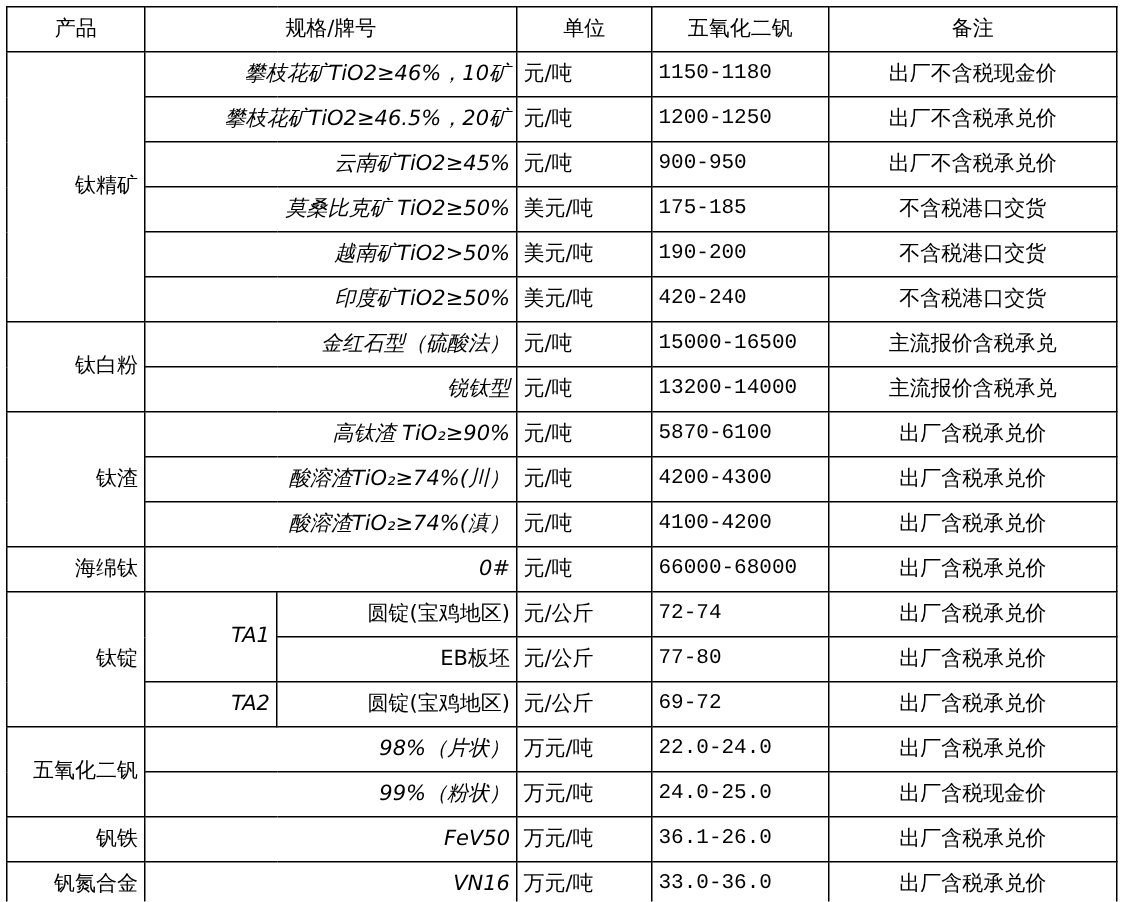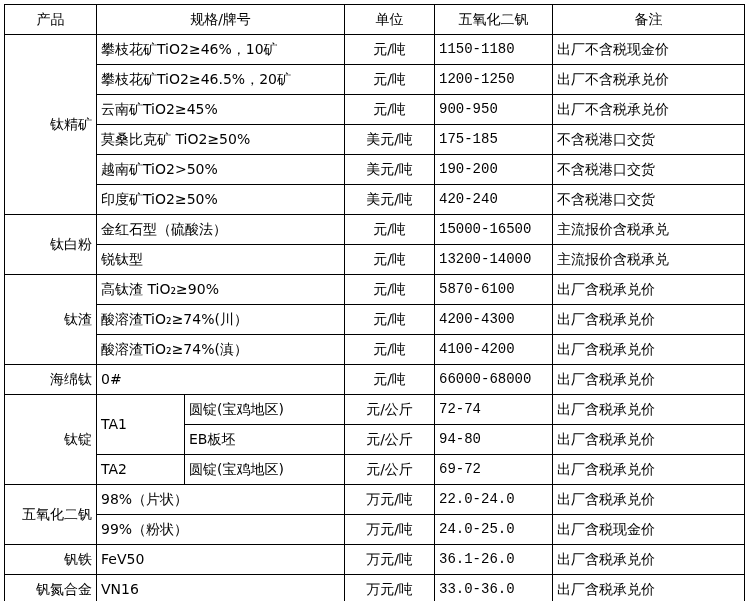--- a/index.html
+++ b/index.html
@@ -45,8 +45,9 @@
   }
   
   .spec {
-    text-align: left;
-    font-size: 13.5px;
+    text-align: right;
+    font-size: 13.5px;
+    font-style: italic;
   }
   .spec-c {
     text-align: left;

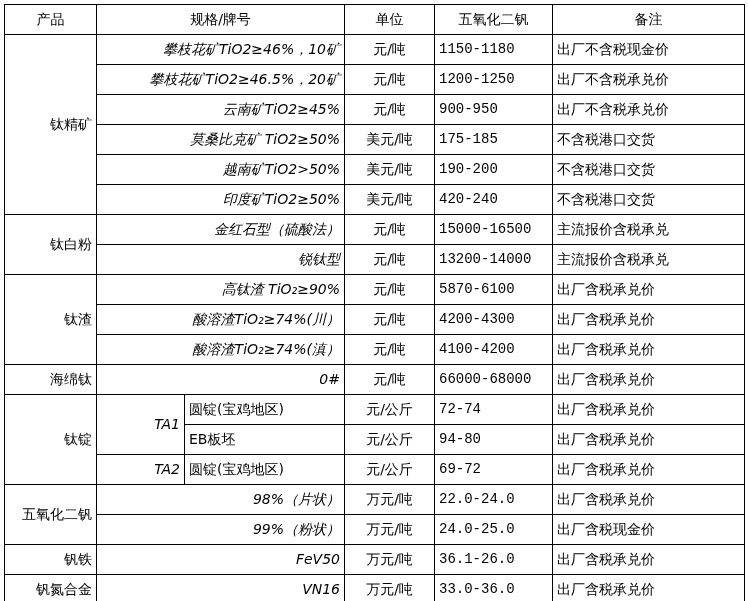--- a/index.html
+++ b/index.html
@@ -54,7 +54,7 @@
     font-size: 13.5px;
   }
   .unit {
-    text-align: center;
+    text-align: left;
     font-size: 13.5px;
     padding-left: 5px;
   }

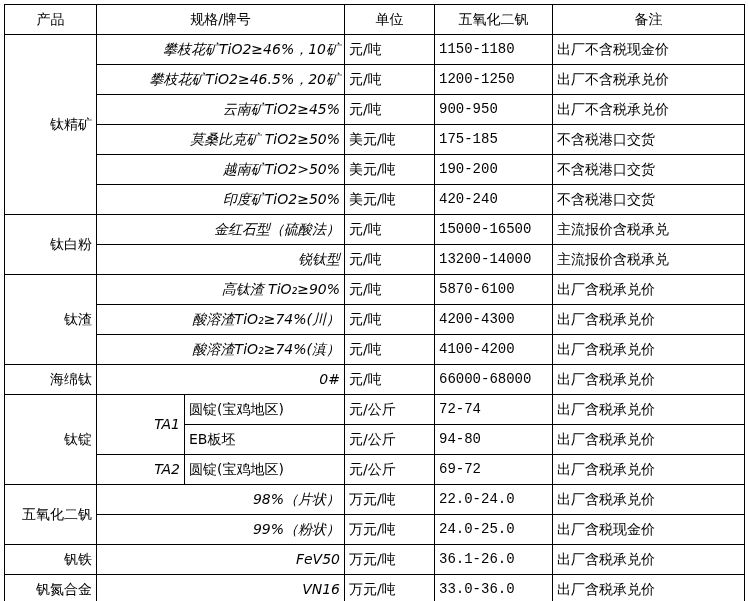--- a/index.html
+++ b/index.html
@@ -65,6 +65,7 @@
     font-family: Liberation Mono, monospace;
   }
   .remark {
+    text-align: center;
     font-size: 13.5px;
   }
   

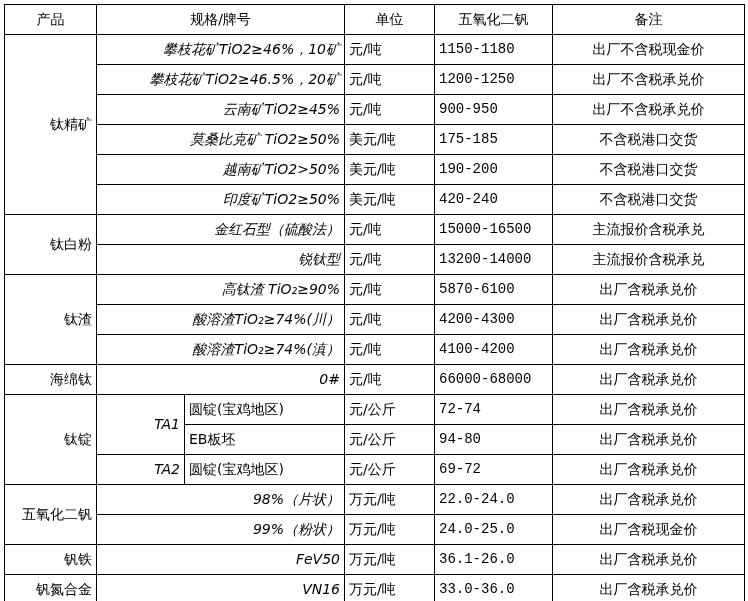--- a/index.html
+++ b/index.html
@@ -50,7 +50,7 @@
     font-style: italic;
   }
   .spec-c {
-    text-align: left;
+    text-align: right;
     font-size: 13.5px;
   }
   .unit {

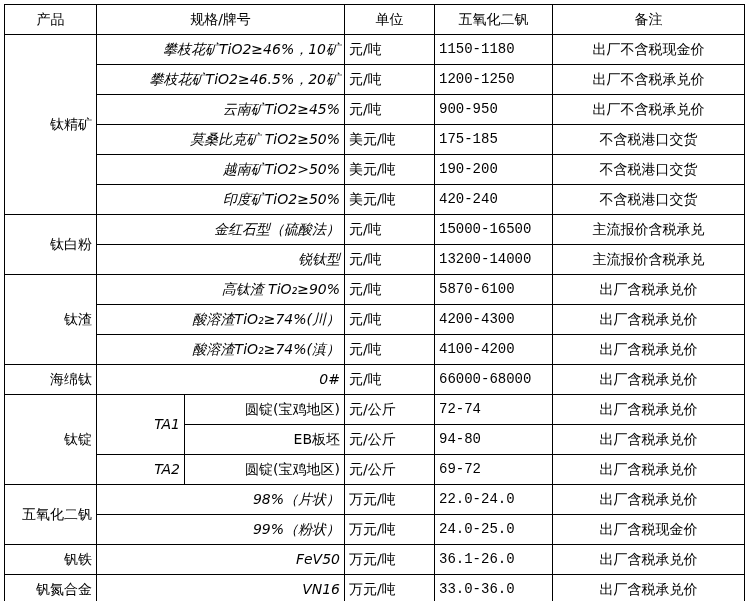--- a/index.html
+++ b/index.html
@@ -188,7 +188,7 @@
     <tr>
       <td class="spec-c">EB板坯</td>
       <td class="unit">元/公斤</td>
-      <td class="price">94-80</td>
+      <td class="price">77-80</td>
       <td class="remark">出厂含税承兑价</td>
     </tr>
     <tr>

